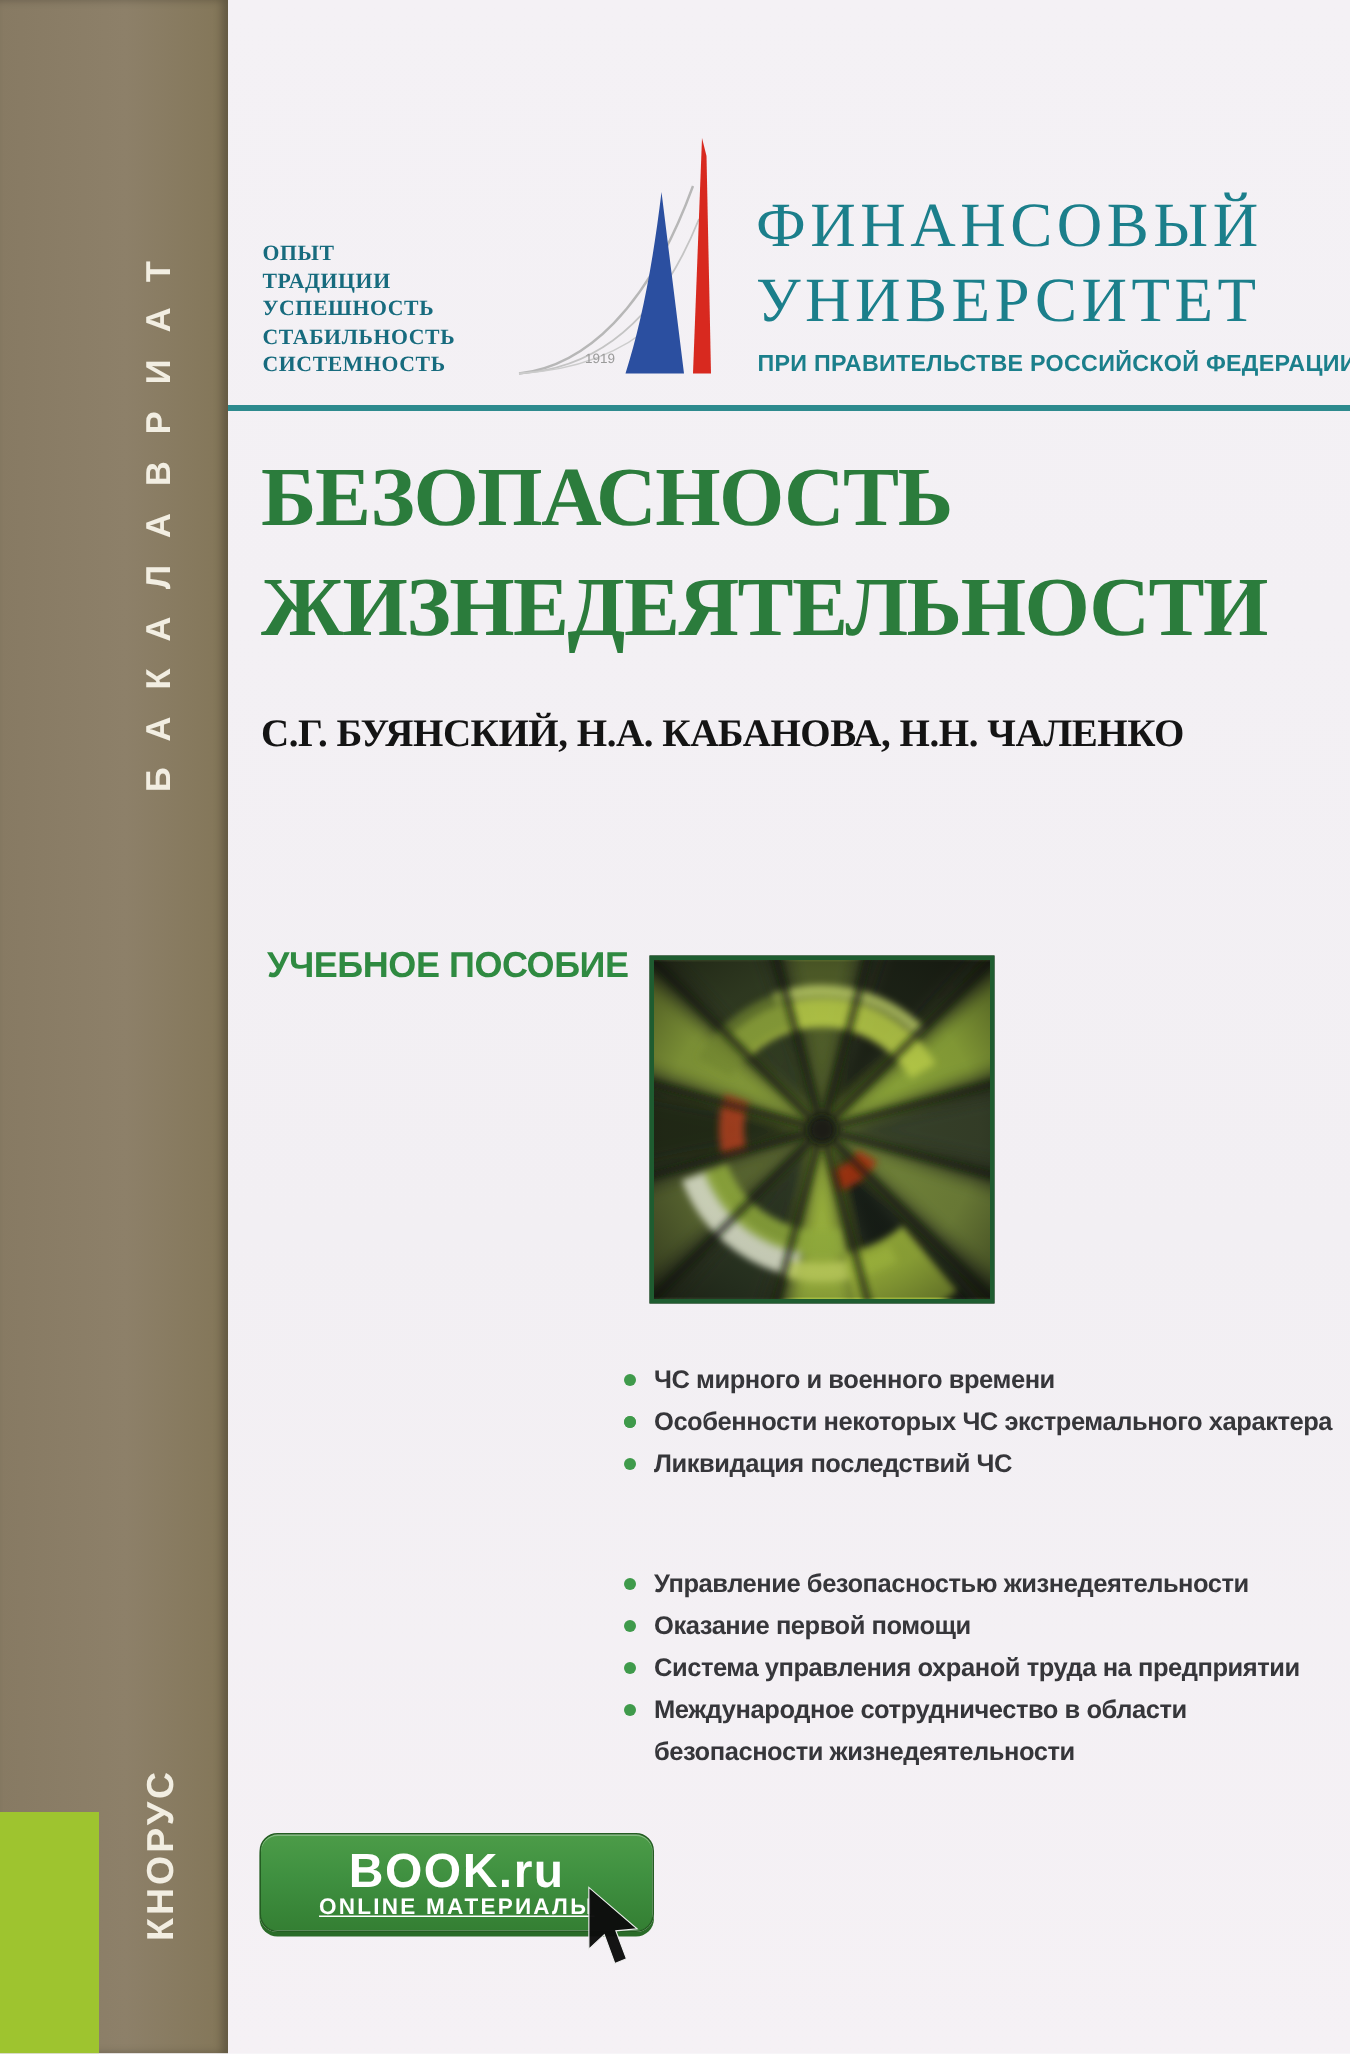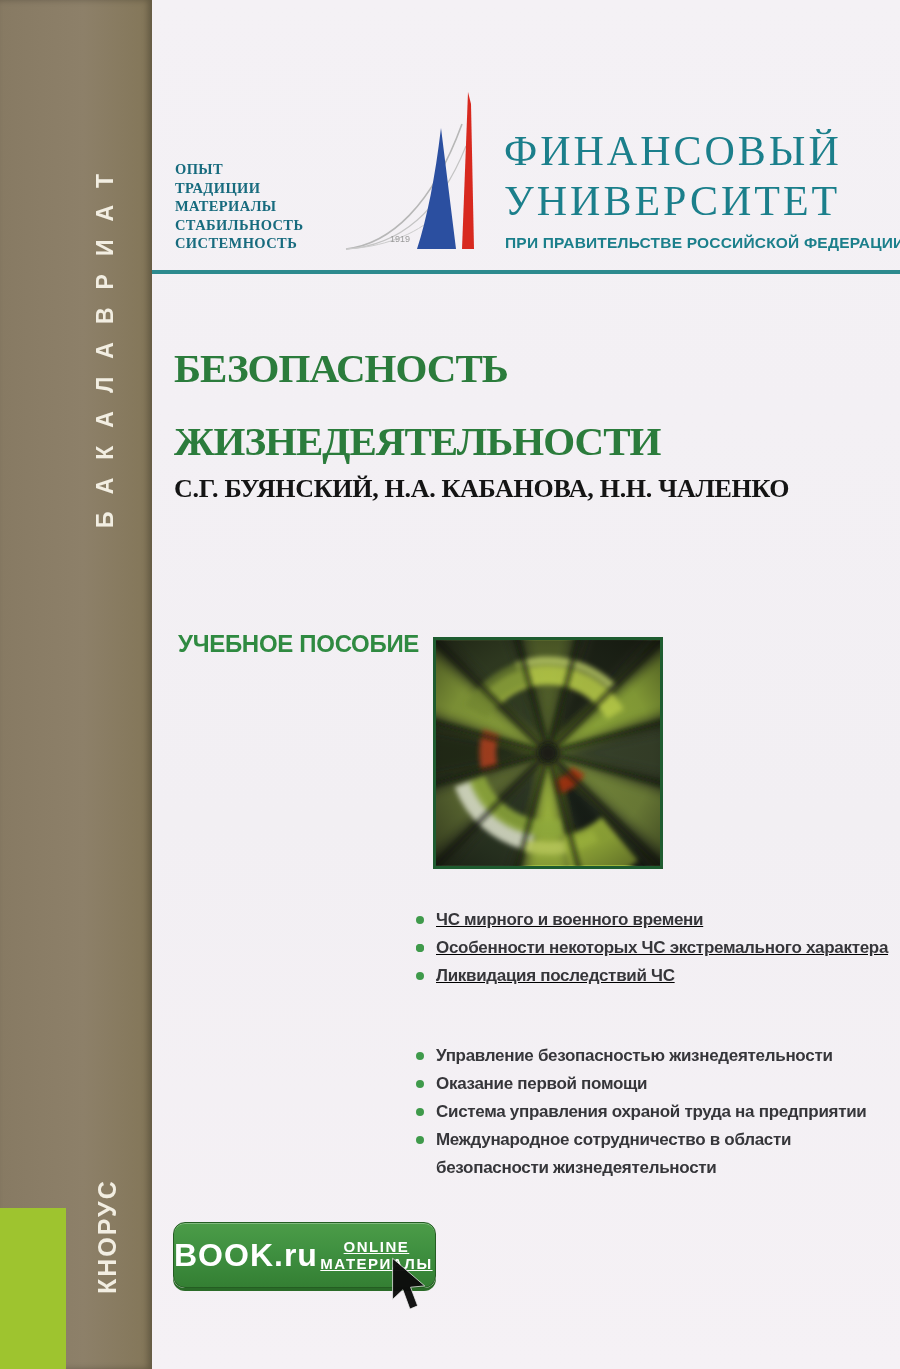--- a/index.html
+++ b/index.html
@@ -144,7 +144,7 @@
     <div class="values-block">
       <div>ОПЫТ</div>
       <div>ТРАДИЦИИ</div>
-      <div>МАТЕРИАЛЫ</div>
+      <div>УСПЕШНОСТЬ</div>
       <div>СТАБИЛЬНОСТЬ</div>
       <div>СИСТЕМНОСТЬ</div>
     </div>

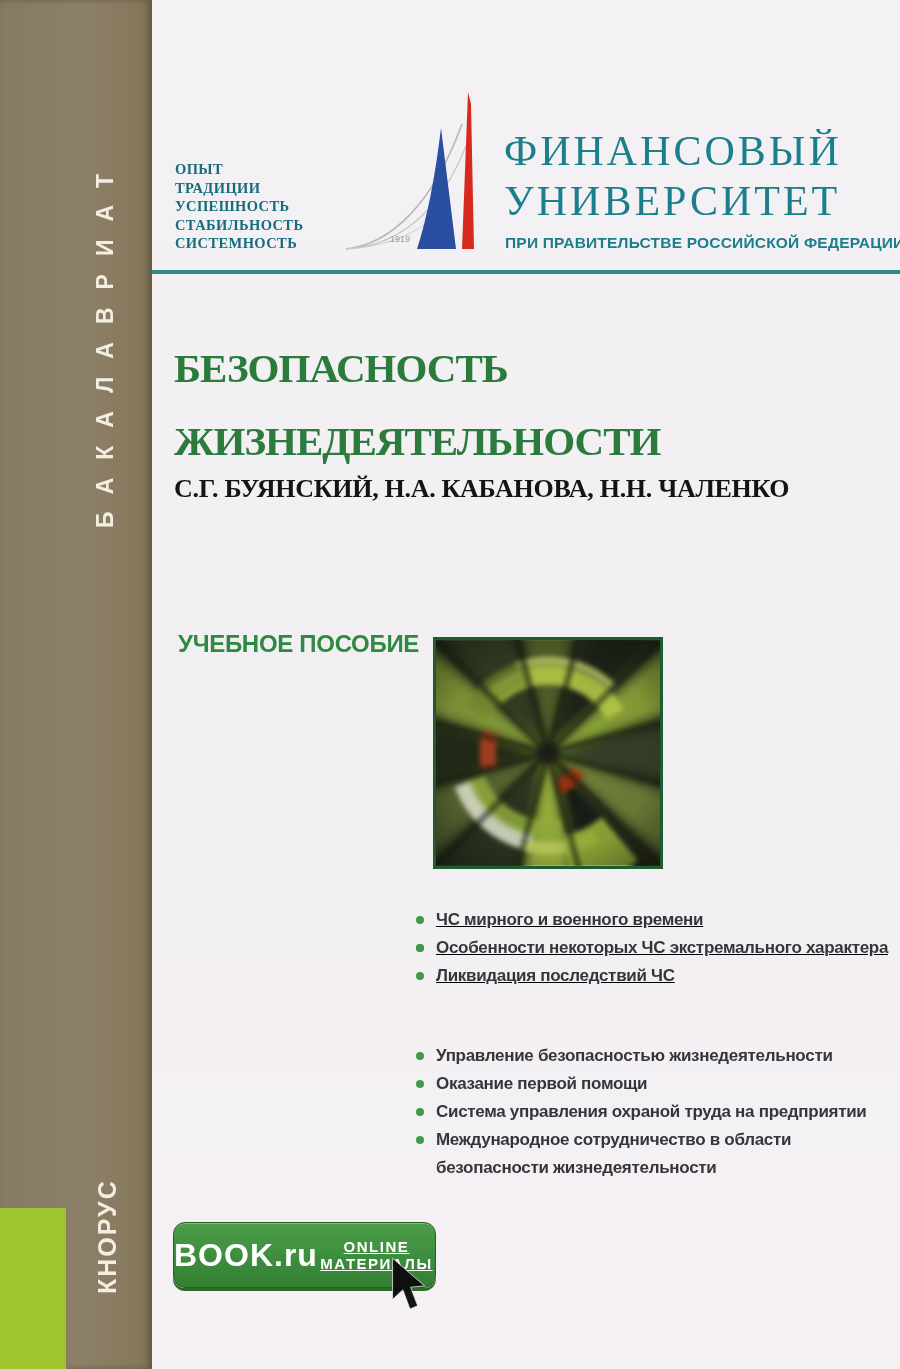--- a/index.html
+++ b/index.html
@@ -69,8 +69,8 @@
   .book-title {
     position:absolute; left:22px; top:296px;
     font-family:"Liberation Serif", serif; font-weight:bold;
-    font-size:41px; line-height:73px; letter-spacing:-1px;
-    color:#2b7c3c; white-space:nowrap;margin-top:36px;
+    font-size:56px; line-height:73px; letter-spacing:-1px;
+    color:#2b7c3c; white-space:nowrap;
   }
   .book-authors {
     position:absolute; left:22px; top:474px;

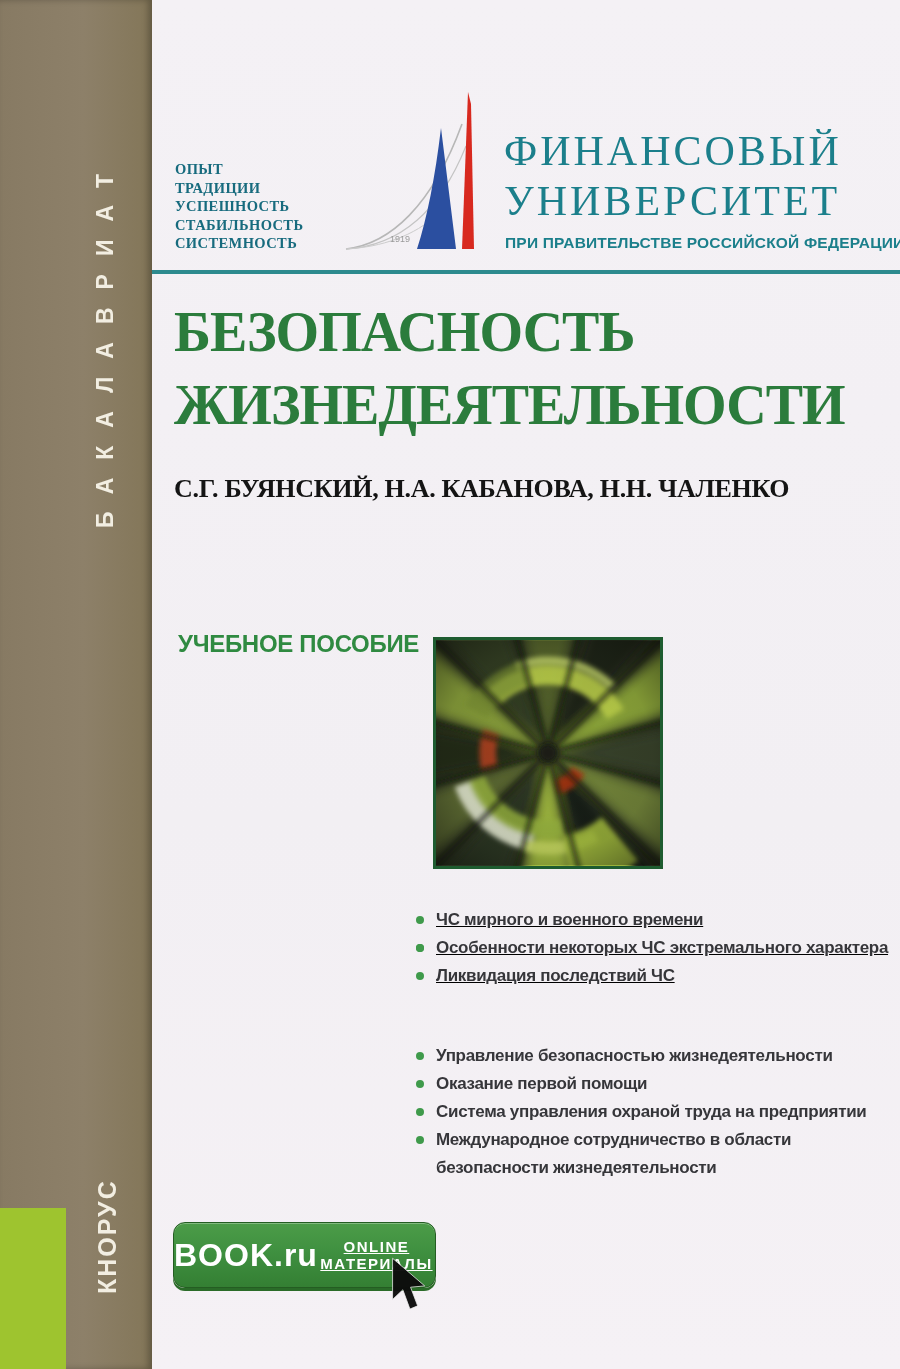--- a/index.html
+++ b/index.html
@@ -95,7 +95,7 @@
     position:absolute; left:262px; width:480px;
     list-style:none;
   }
-  .topics-1 { top:906px;text-decoration:underline; }
+  .topics-1 { top:906px; }
   .topics-2 { top:1042px; }
   .topics li {
     position:relative; padding-left:22px;

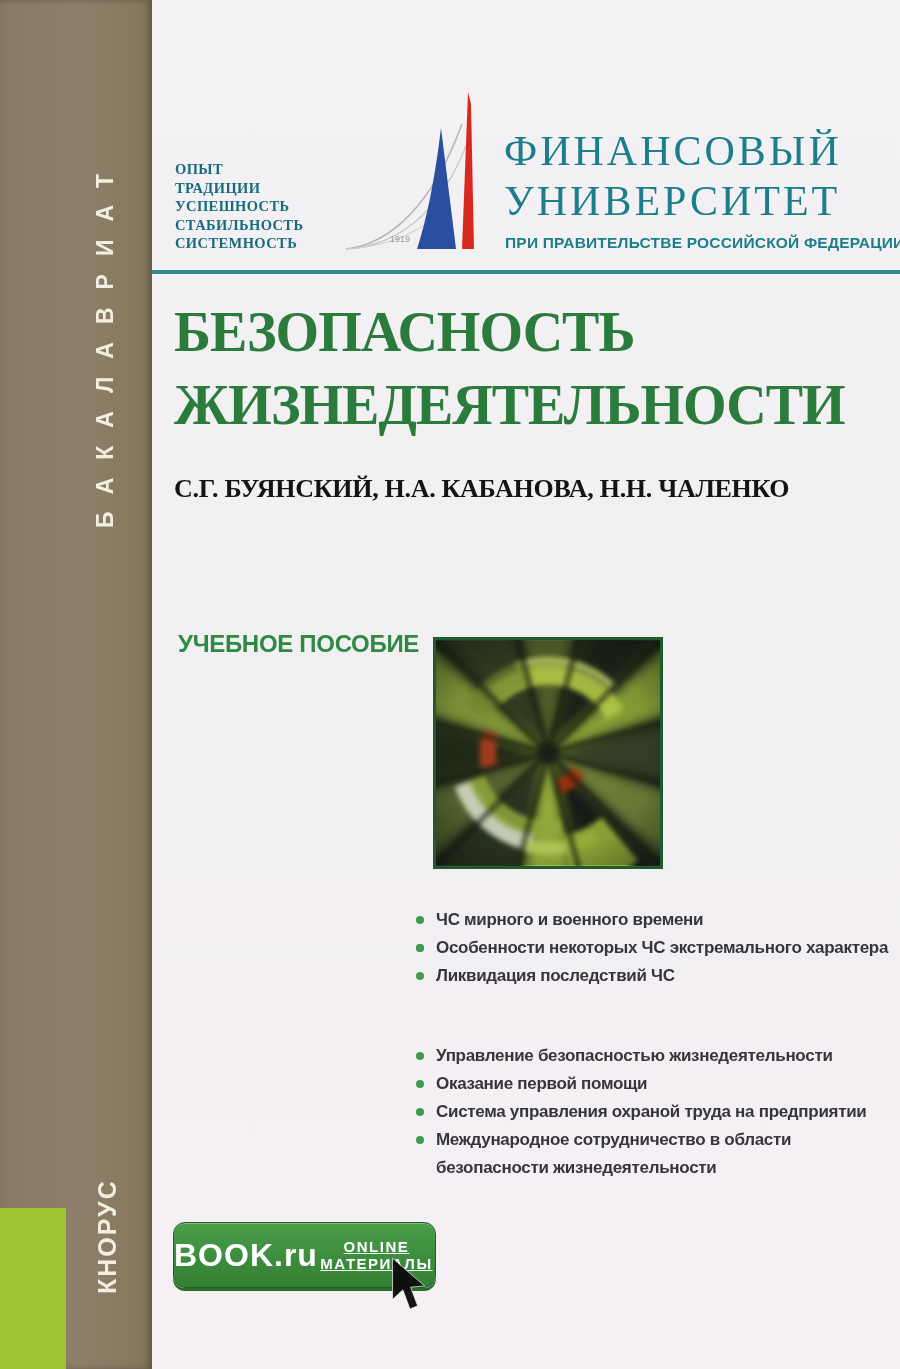--- a/index.html
+++ b/index.html
@@ -114,7 +114,7 @@
     background:linear-gradient(180deg,#4c9c48 0%, #3f9040 45%, #347f33 100%);
     border:1px solid #245d22;
     box-shadow:0 3px 0 #2a6b28, inset 0 1px 0 rgba(255,255,255,.3);
-    display:flex; flex-direction:row; align-items:center; justify-content:center;
+    display:flex; flex-direction:column; align-items:center; justify-content:center;
     cursor:pointer; text-align:center;
   }
   .bookru-brand {

